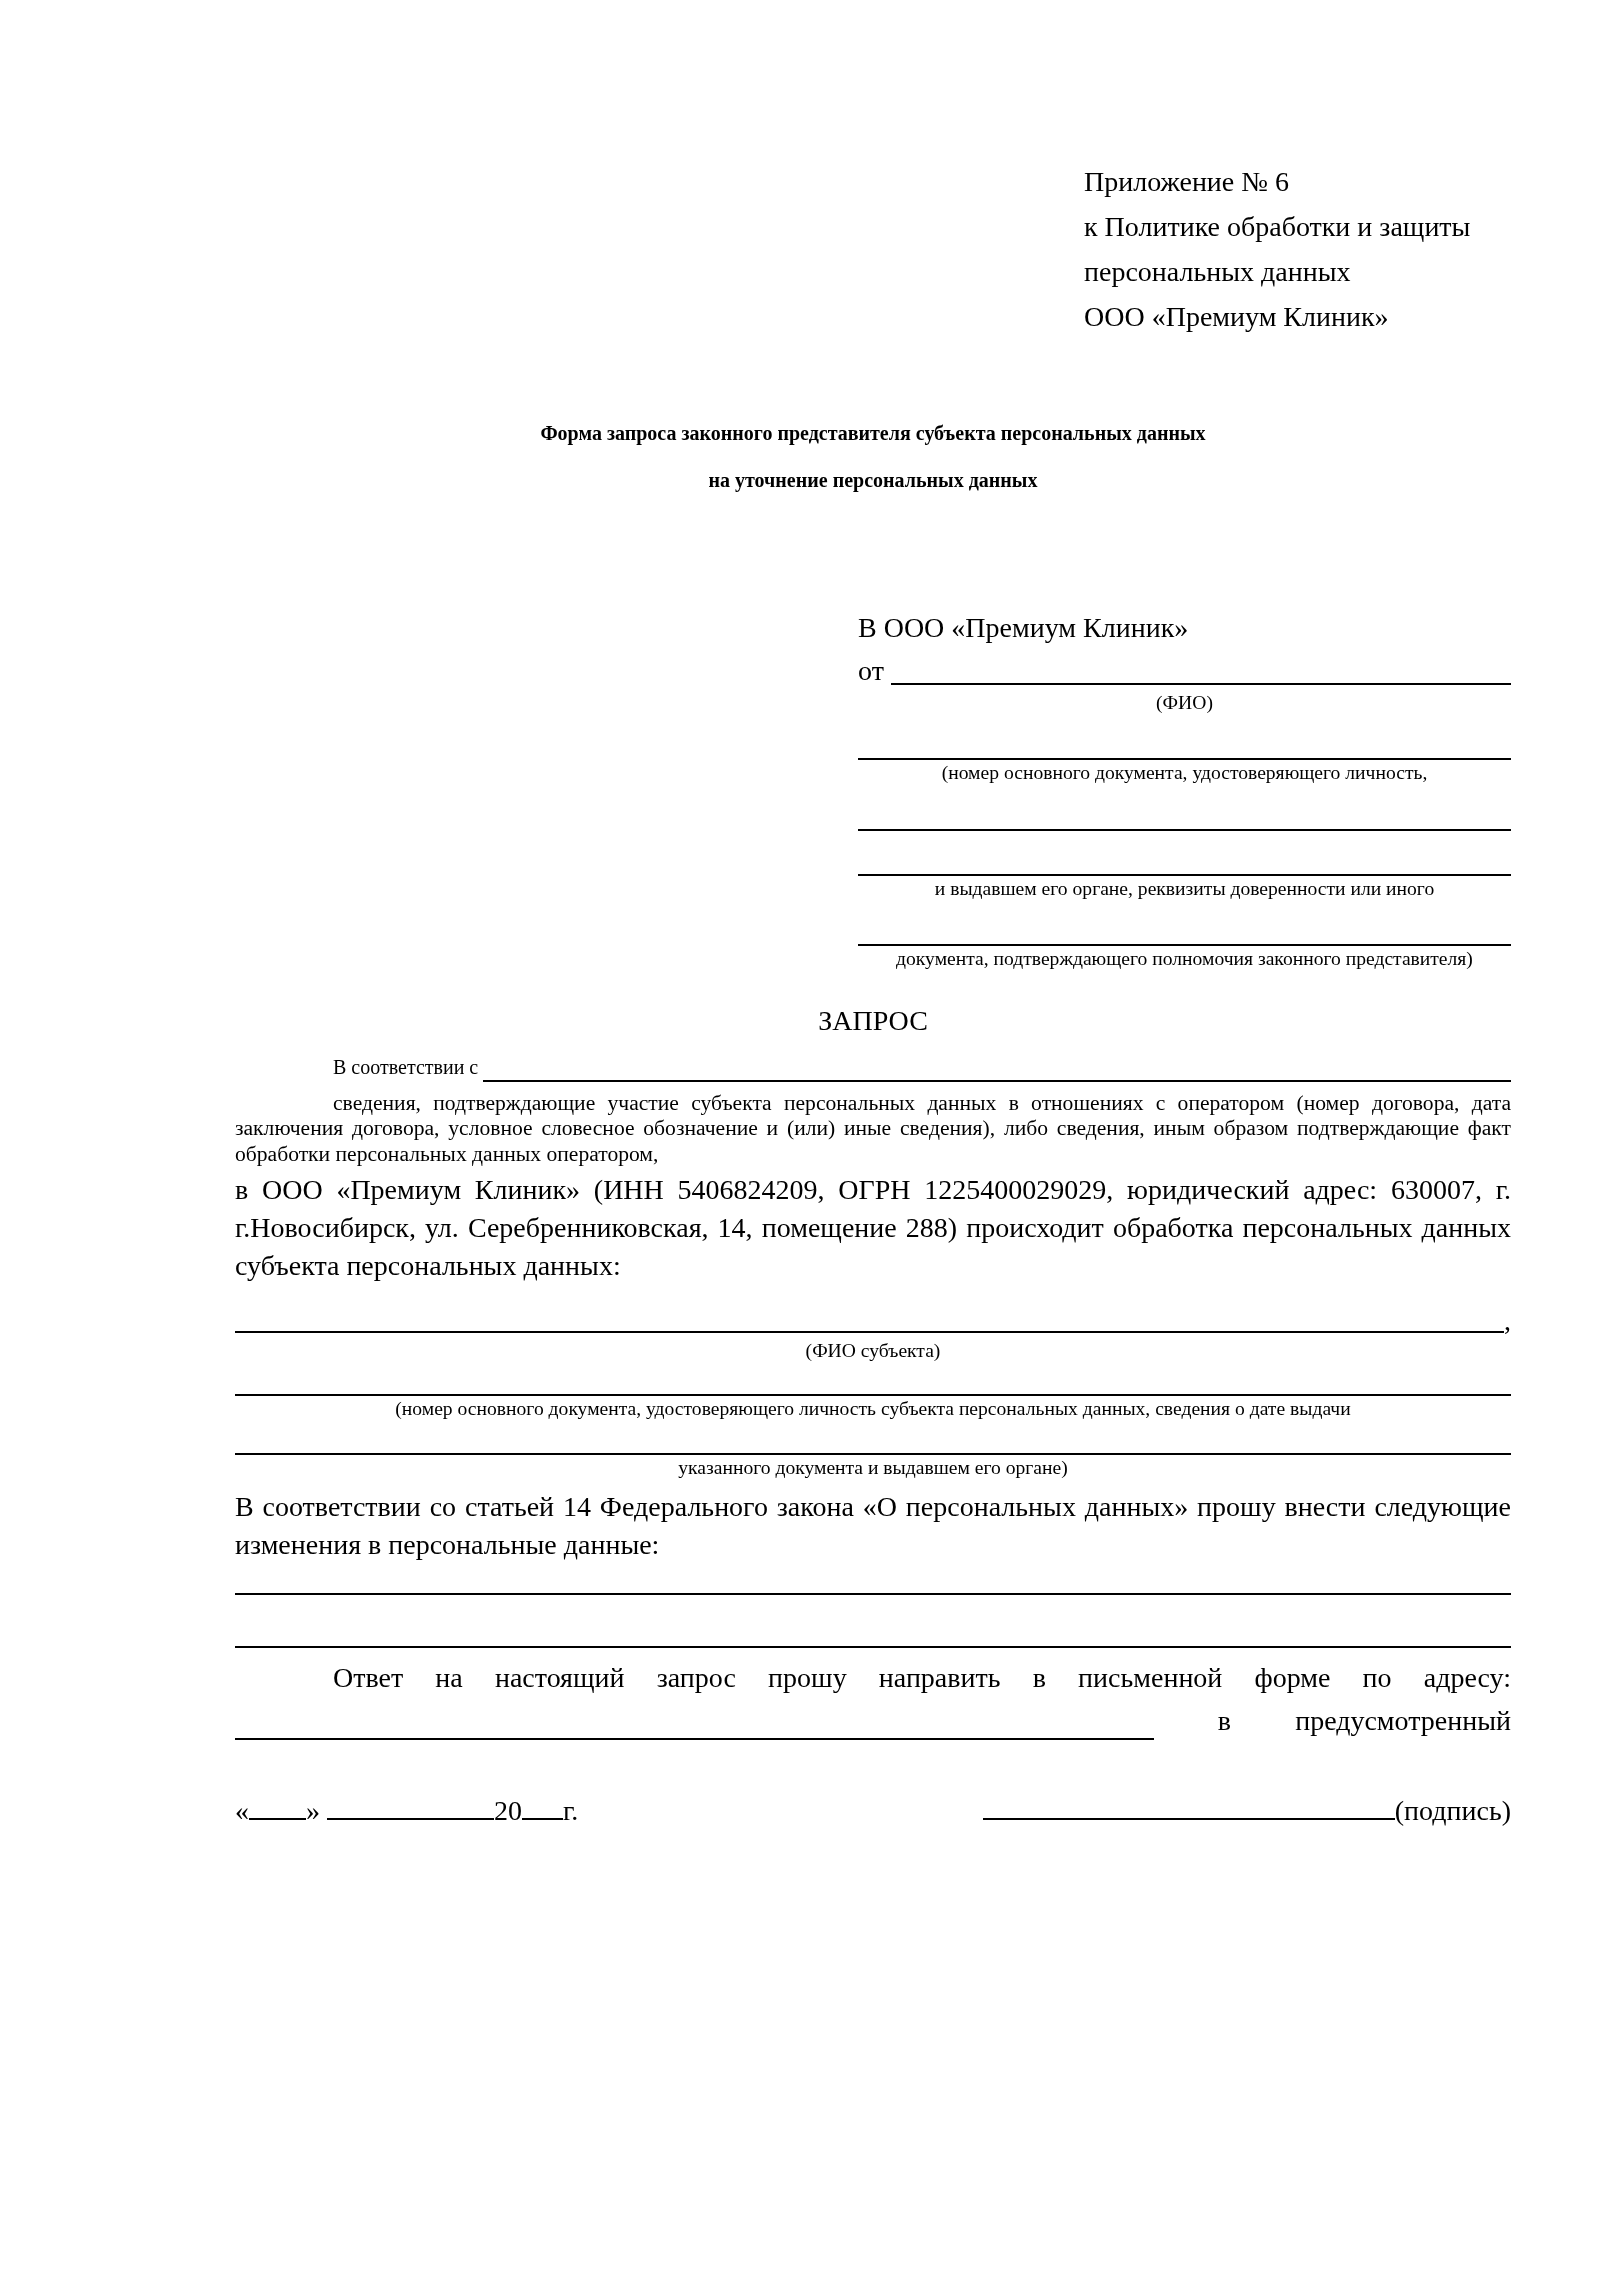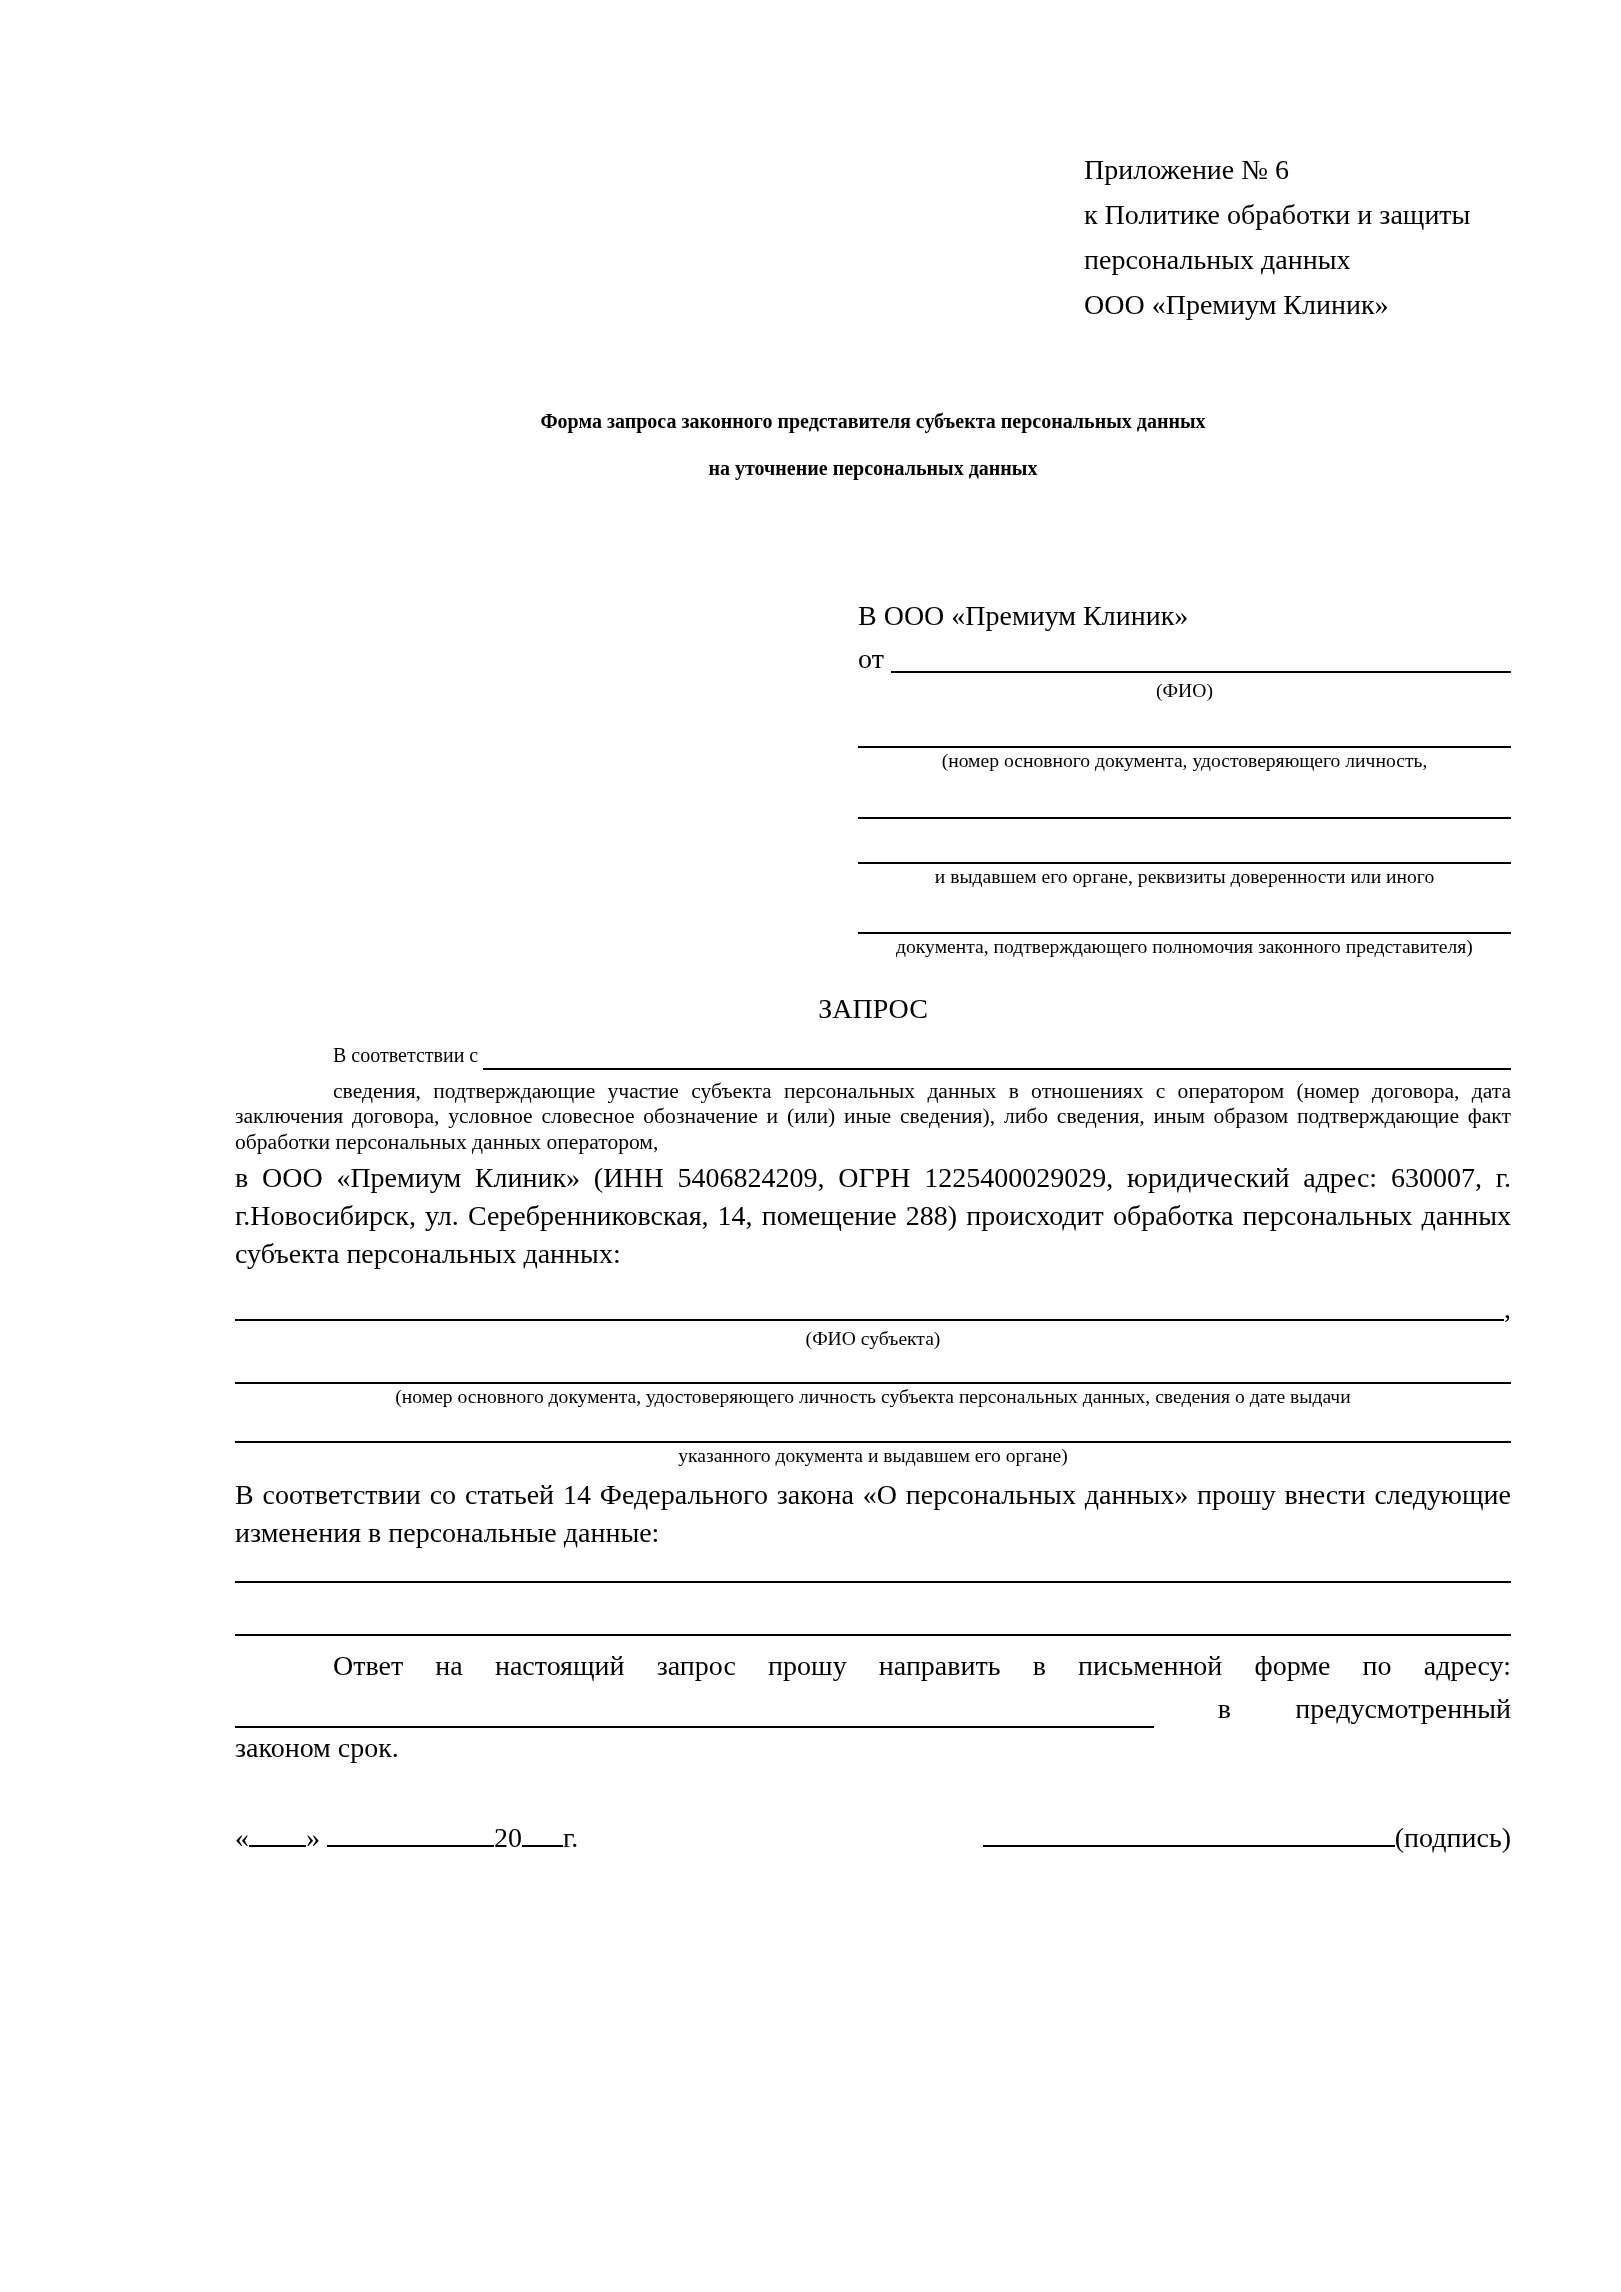--- a/index.html
+++ b/index.html
@@ -10,7 +10,7 @@
     font-family:"Liberation Serif","DejaVu Serif",serif;
     overflow:hidden;
   }
-  .content{position:absolute;left:235px;right:110px;top:0;}
+  .content{position:absolute;left:235px;right:110px;top:12px;}
   
   .header-right{margin-top:147px;margin-left:849px;font-size:28px;line-height:45px;}
   

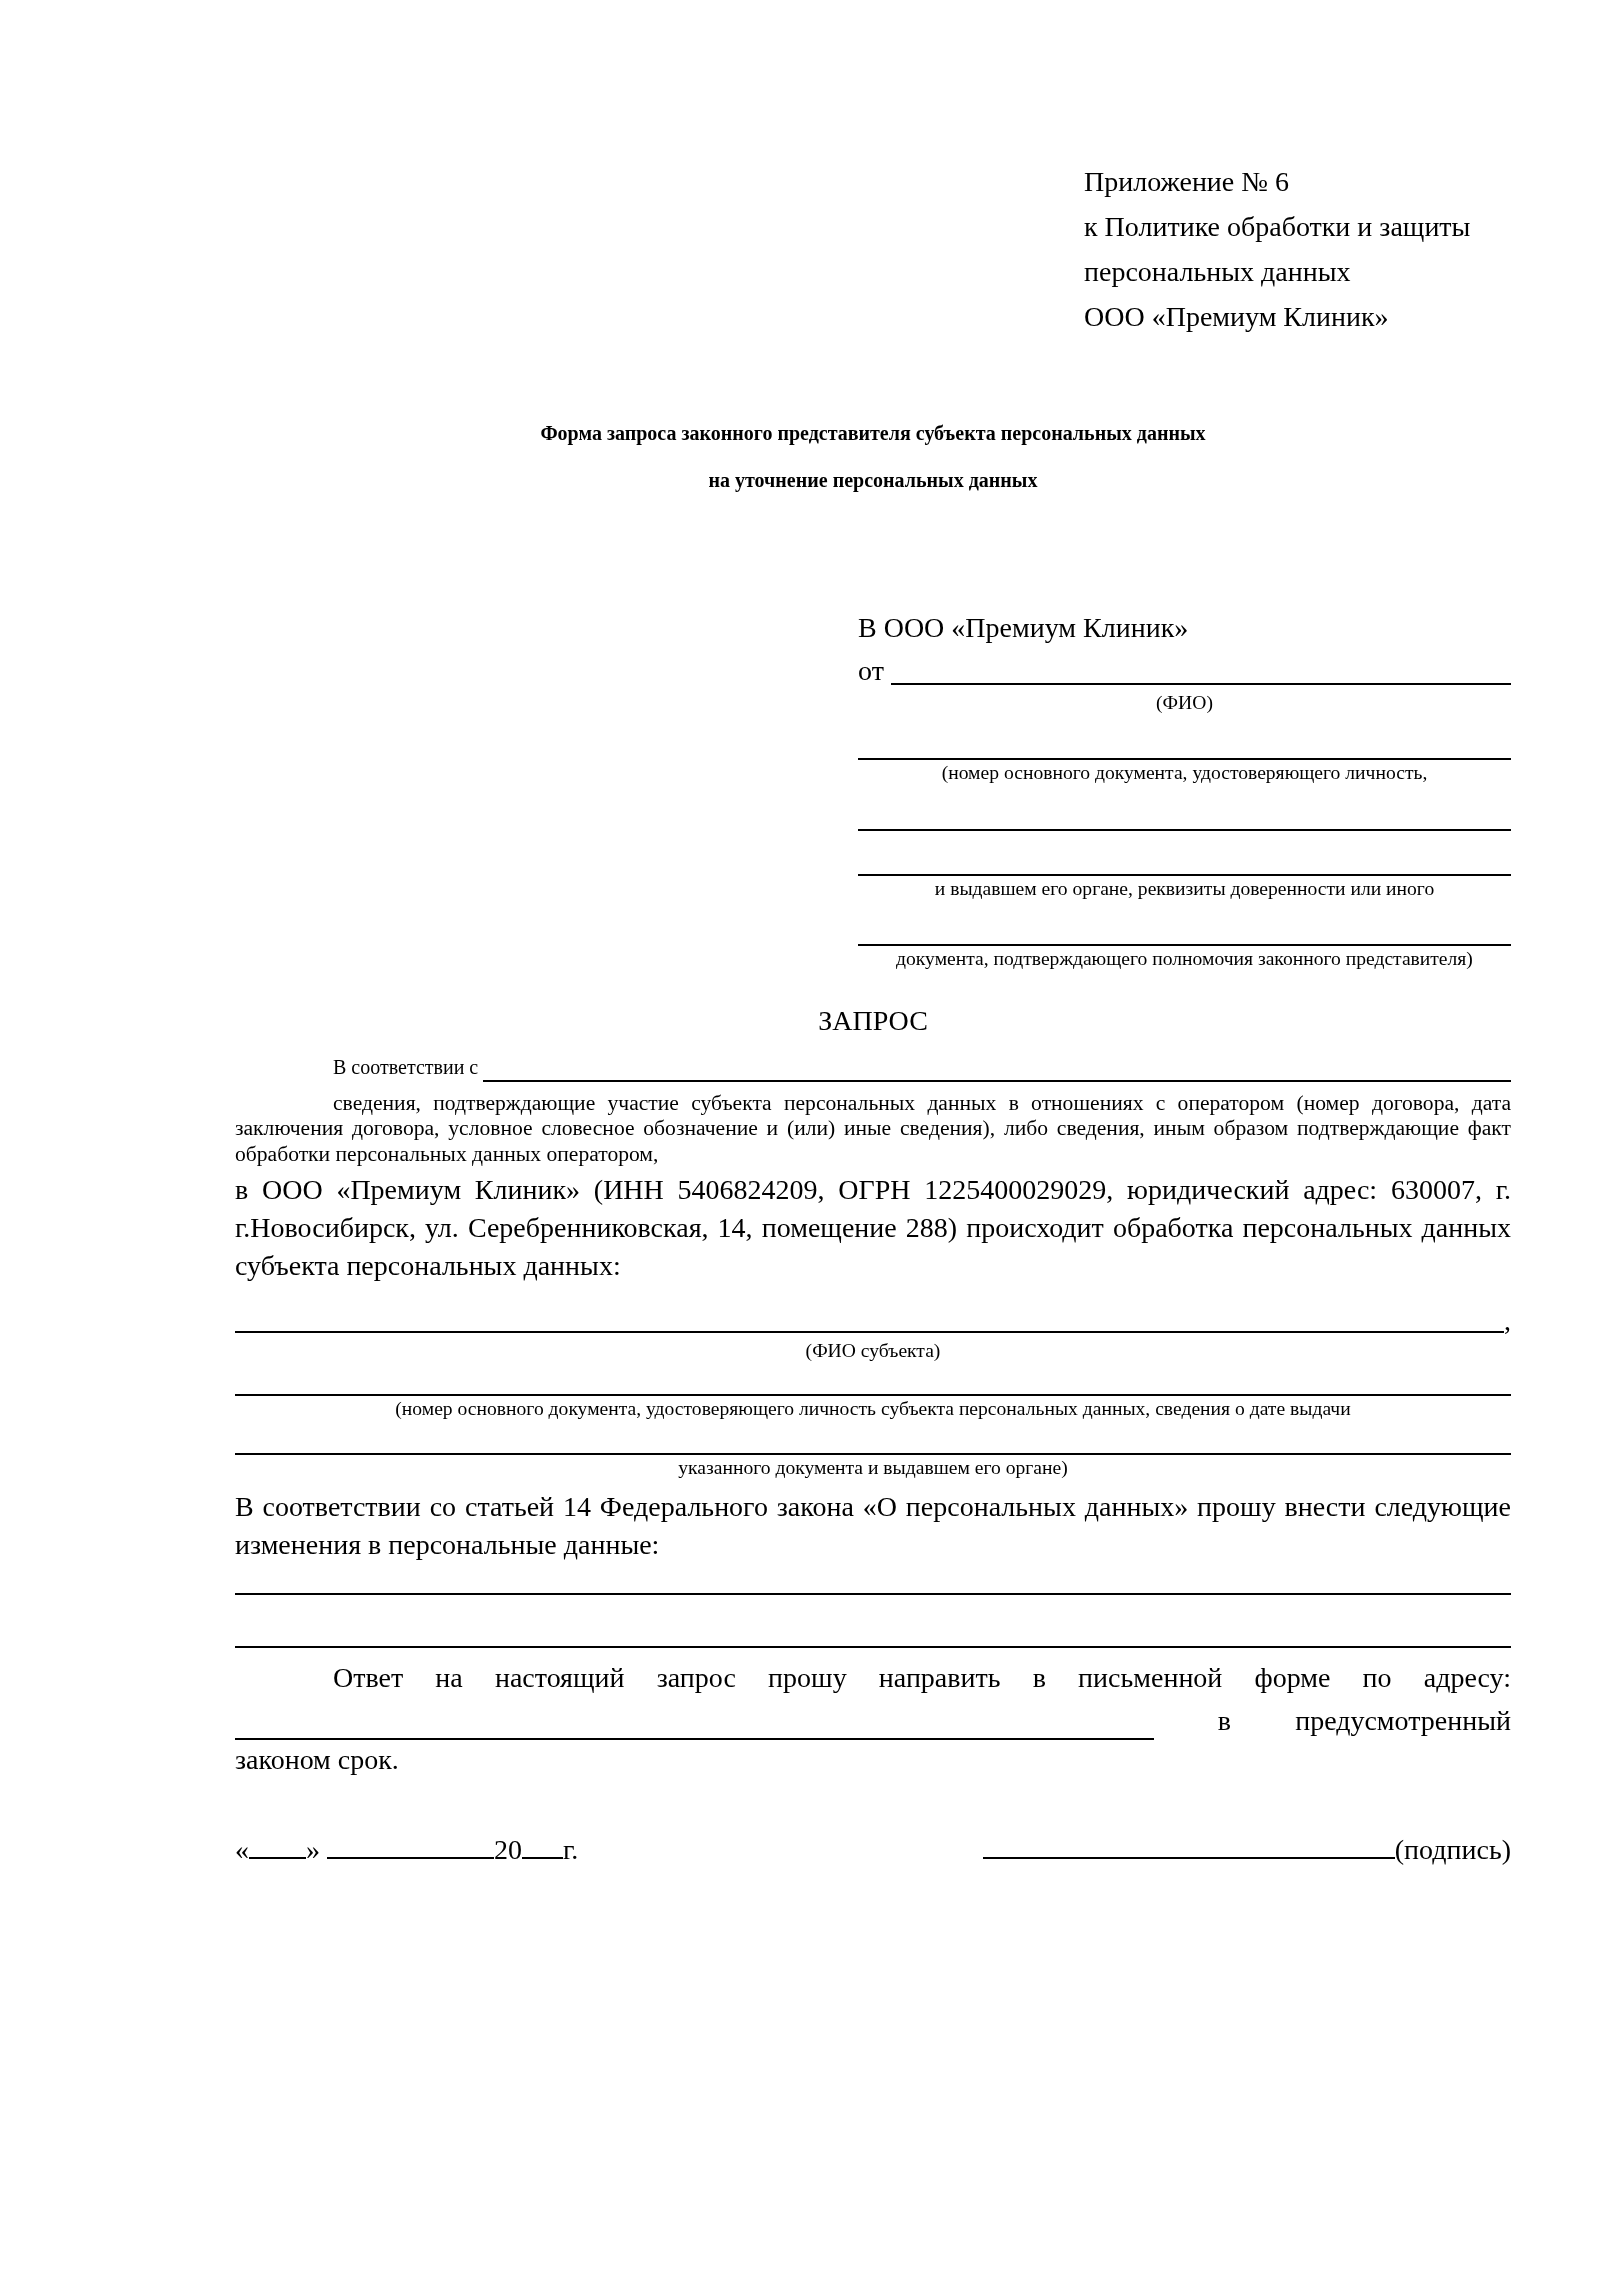--- a/index.html
+++ b/index.html
@@ -127,7 +127,6 @@
       <span>в</span>
       <span>предусмотренный</span>
     </div>
-    <div class="answer-closing">законом срок.</div>
 
     <div class="footer-row">
       <div>

